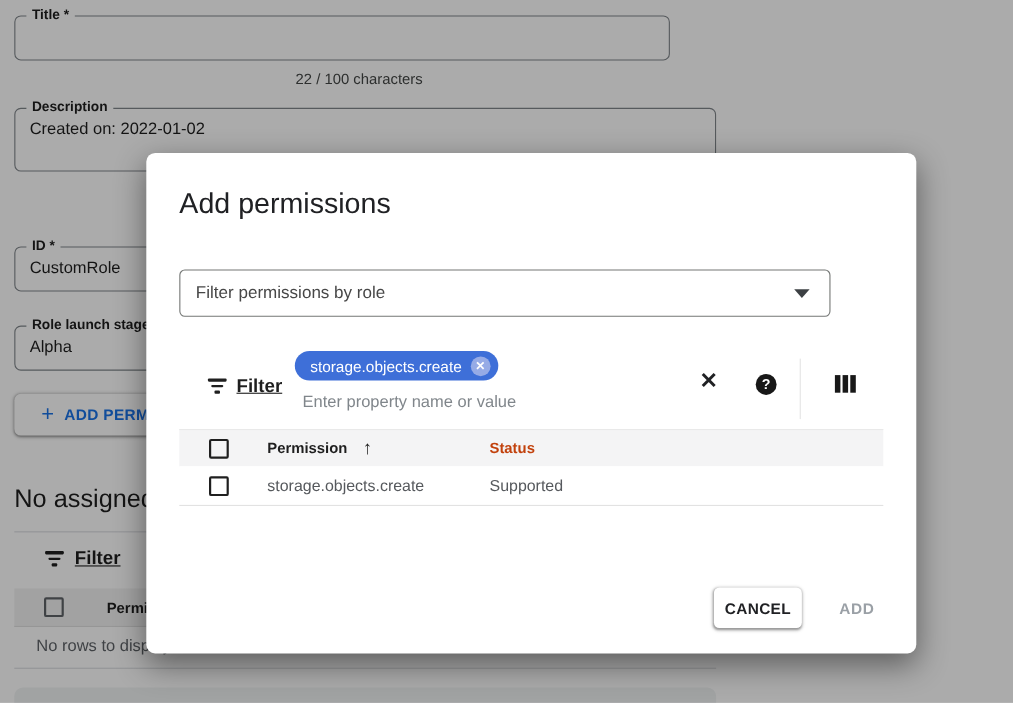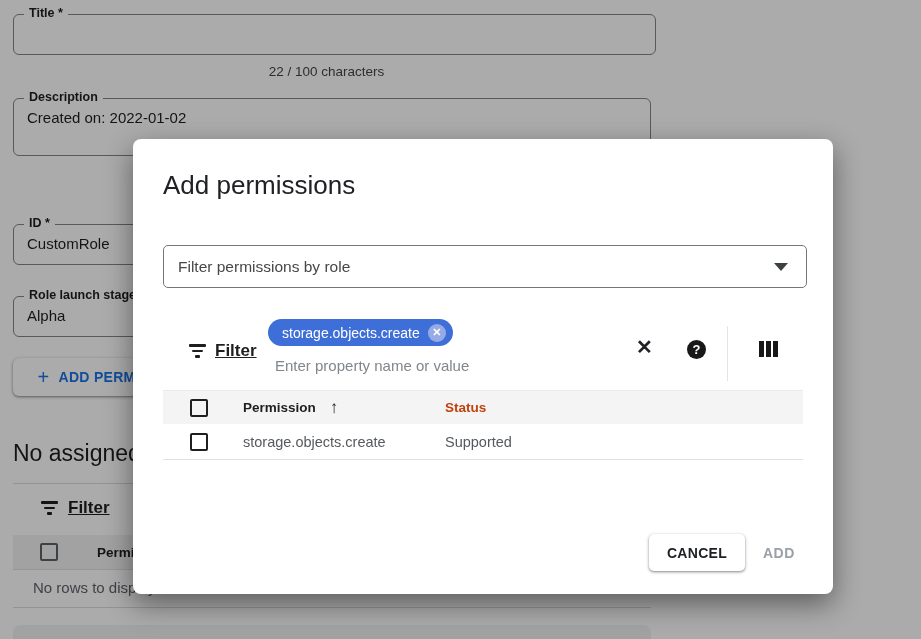--- a/index.html
+++ b/index.html
@@ -86,7 +86,7 @@
 
   <div class="bg">
 
-    <div class="field" style="left:13px;top:14px;width:643px;height:41px;">
+    <div class="field" style="left:13px;top:14px;width:596px;height:41px;">
       <span class="field-label">Title *</span>
     </div>
     <div class="char-counter">22 / 100 characters</div>

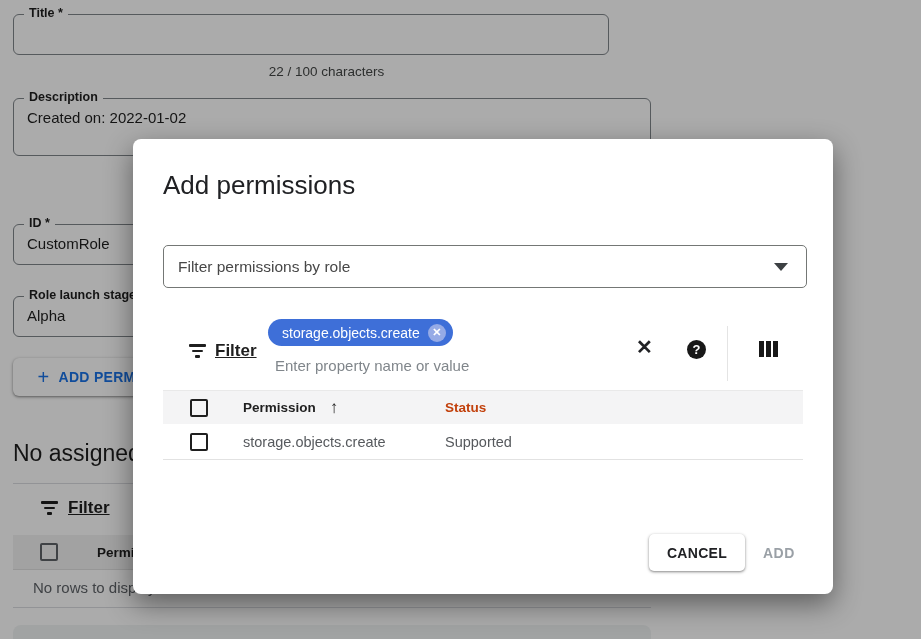--- a/index.html
+++ b/index.html
@@ -44,7 +44,7 @@
   .modal{position:absolute;left:133px;top:139px;width:700px;height:455px;background:#fff;border-radius:8px;
     box-shadow:0 10px 28px rgba(0,0,0,.45);z-index:10;}
   .modal-title{position:absolute;left:30px;top:31px;font-size:26px;font-weight:400;color:#202124;}
-  .role-filter{position:absolute;left:30px;top:106px;width:644px;height:43px;border:1px solid #747775;border-radius:5px;
+  .role-filter{position:absolute;left:30px;top:106px;width:592px;height:43px;border:1px solid #747775;border-radius:5px;
     box-sizing:border-box;display:flex;align-items:center;padding:0 18px 0 14px;cursor:pointer;}
   .role-filter-text{font-size:15.5px;color:#474747;}
   .chevron{margin-left:auto;width:0;height:0;border-left:7px solid transparent;border-right:7px solid transparent;border-top:8px solid #3c4043;}

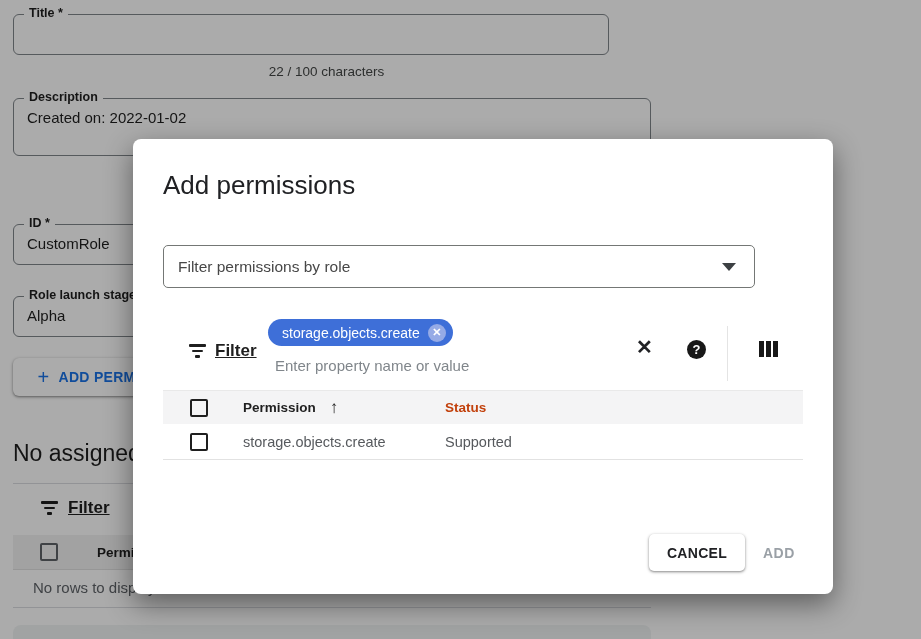--- a/index.html
+++ b/index.html
@@ -73,7 +73,7 @@
   .cell-permission{margin-left:35px;font-size:14.5px;color:#56595d;white-space:nowrap;}
   .cell-status{position:absolute;left:282px;font-size:14.5px;color:#56595d;}
 
-  .cancel-btn{position:absolute;left:516px;top:395px;width:96px;height:37px;background:#fff;border-radius:5px;
+  .cancel-btn{position:absolute;left:516px;top:395px;width:80px;height:37px;background:#fff;border-radius:5px;
     box-shadow:0 1px 2px rgba(0,0,0,.3),0 1px 3px 1px rgba(0,0,0,.15);
     display:flex;align-items:center;justify-content:center;font-size:14px;font-weight:600;color:#202124;letter-spacing:.3px;cursor:pointer;}
   .add-btn{position:absolute;left:630px;top:395px;height:37px;display:flex;align-items:center;

